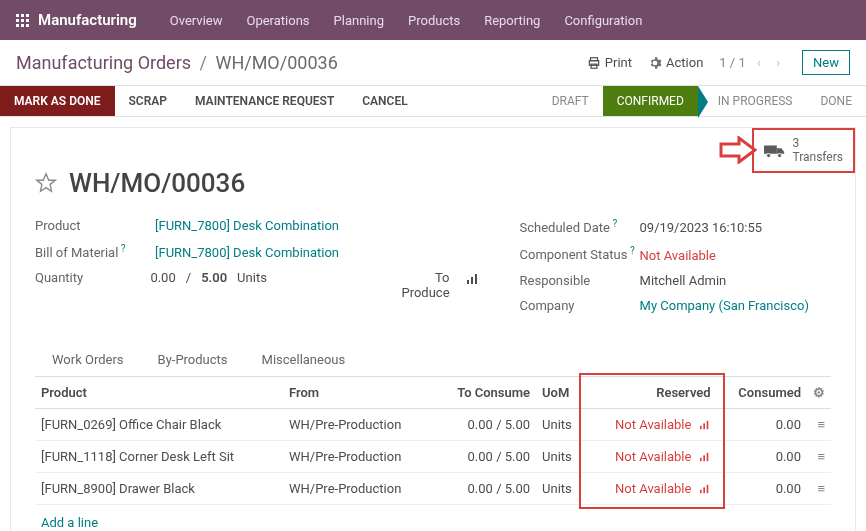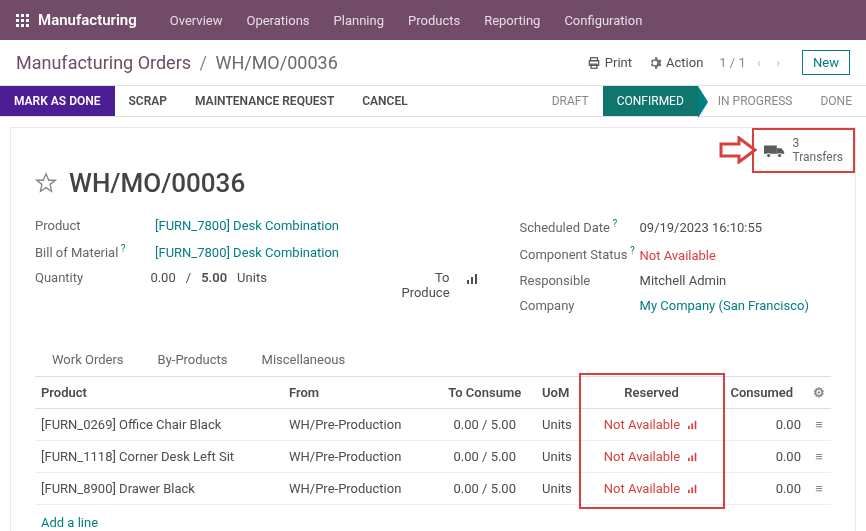--- a/index.html
+++ b/index.html
@@ -21,7 +21,7 @@
 .newbtn { border: 1px solid #017e84; color: #017e84; padding: 4px 10px; cursor: pointer; font-size: 13px; }
 
 .actionbar { display: flex; align-items: center; border-bottom: 1px solid #e0e0e0; }
-.btn-primary { background: #4c1d95; color: #fff; padding: 8px 14px; font-size: 12px; font-weight: 600; cursor: pointer; }
+.btn-primary { background: #7f1d1d; color: #fff; padding: 8px 14px; font-size: 12px; font-weight: 600; cursor: pointer; }
 .btn-text { padding: 8px 14px; color: #4c4c4c; font-size: 12px; font-weight: 600; cursor: pointer; }
 .statusbar { margin-left: auto; display: flex; align-items: stretch; text-align: center; }
 .status { padding: 8px 14px; color: #888; font-size: 12px; position: relative; }

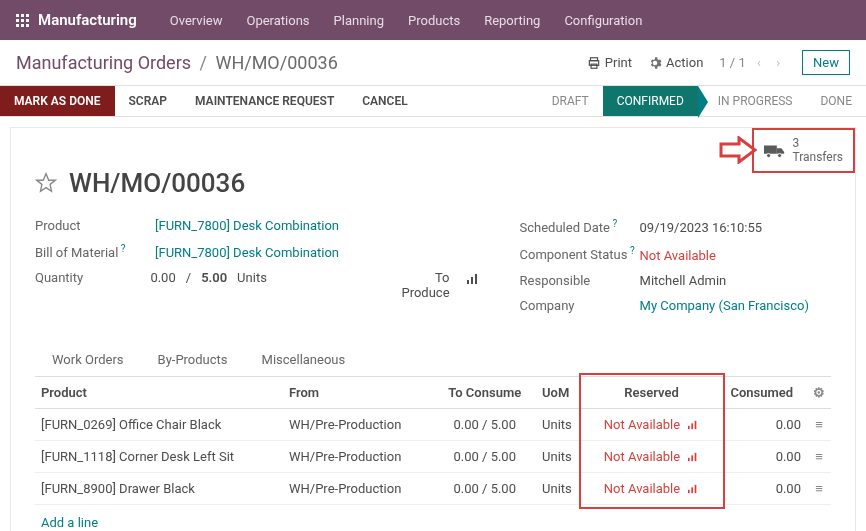--- a/index.html
+++ b/index.html
@@ -25,7 +25,7 @@
 .btn-text { padding: 8px 14px; color: #4c4c4c; font-size: 12px; font-weight: 600; cursor: pointer; }
 .statusbar { margin-left: auto; display: flex; align-items: stretch; text-align: center; }
 .status { padding: 8px 14px; color: #888; font-size: 12px; position: relative; }
-.status.active { background: #0f766e; color: #fff; }
+.status.active { background: #4d7c0f; color: #fff; }
 .status.active::after { content: ""; position: absolute; right: -10px; top: 0; border-top: 16px solid transparent; border-bottom: 16px solid transparent; border-left: 10px solid #017e84; }
 
 .panel { border: 1px solid #e8e8e8; margin: 10px; padding: 0 24px 20px 24px; position: relative; }

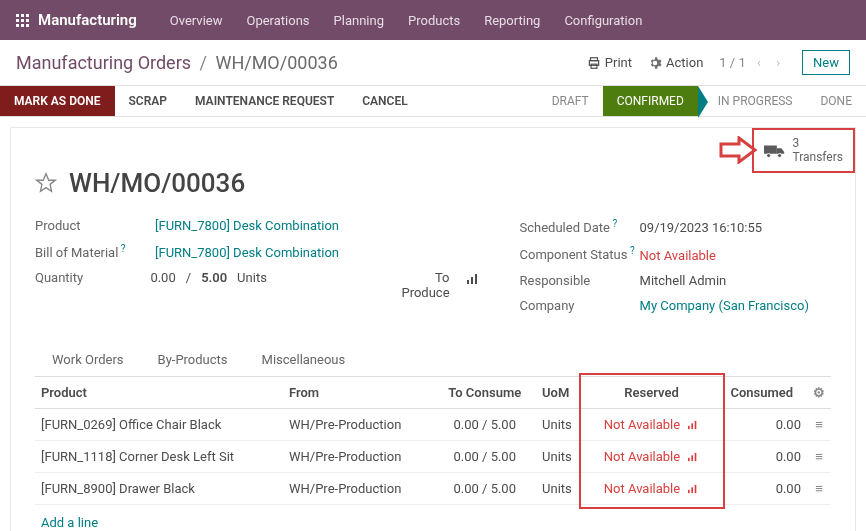--- a/index.html
+++ b/index.html
@@ -55,7 +55,7 @@
 
 .grid { width: 100%; border-collapse: collapse; margin-top: 0; }
 .grid th { text-align: left; padding: 8px 6px; font-weight: 600; font-size: 13px; color: #4c4c4c; border-bottom: 1px solid #ddd; }
-.grid th.right, .grid td.right { text-align: center; }
+.grid th.right, .grid td.right { text-align: right; }
 .grid td { padding: 8px 6px; font-size: 13px; border-bottom: 1px solid #eee; }
 .grid .na { color: #d84040; }
 .grid .chart-icon { color: #d84040; margin-left: 4px; }

